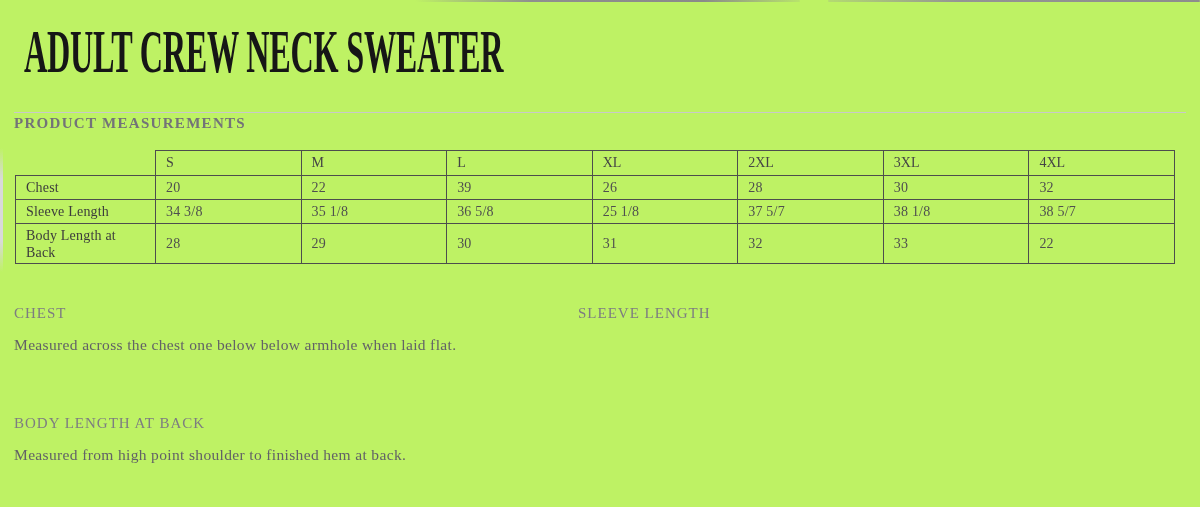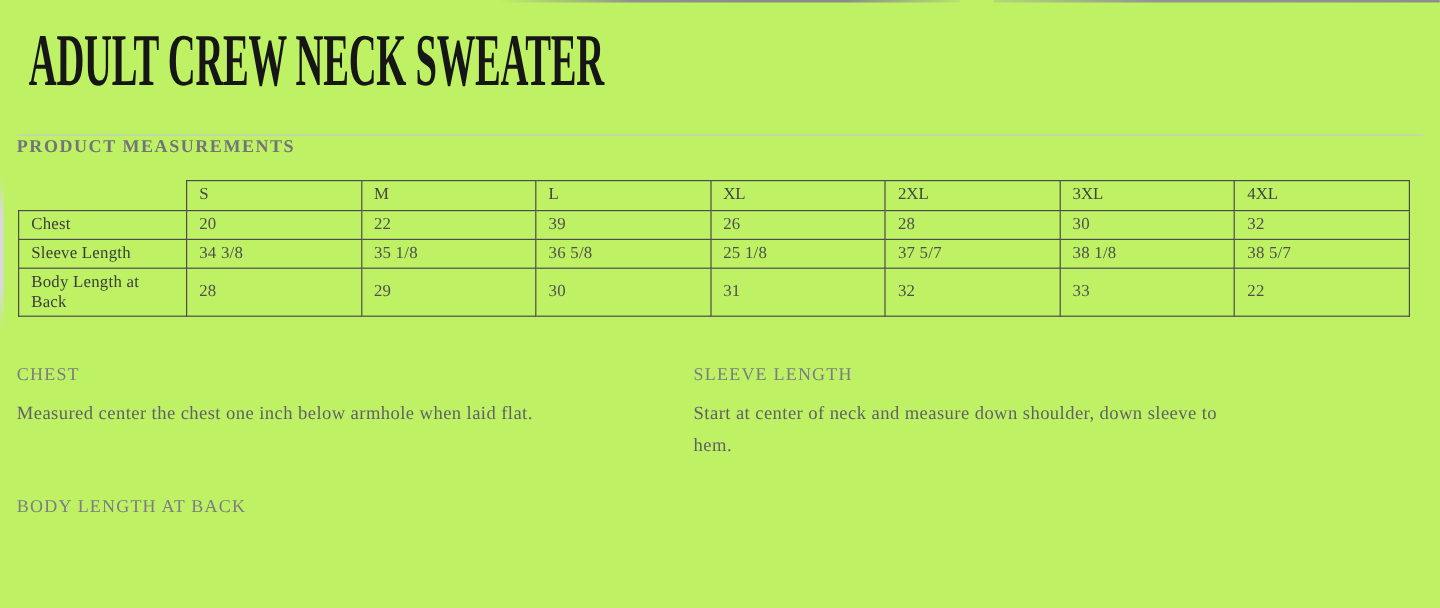--- a/index.html
+++ b/index.html
@@ -135,7 +135,7 @@
 
   <section class="def def-chest">
     <h2>CHEST</h2>
-    <p>Measured center the chest one inch below armhole when laid flat.</p>
+    <p>Measured across the chest one below below armhole when laid flat.</p>
   </section>
 
   <section class="def def-sleeve">

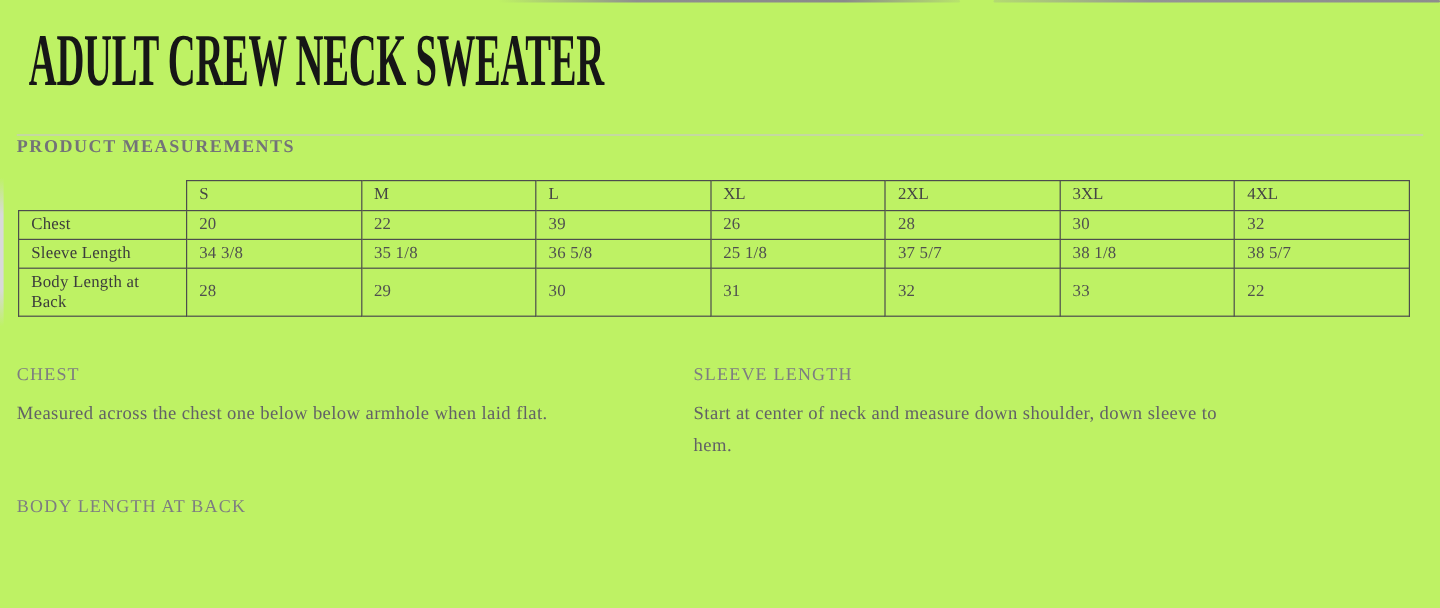--- a/index.html
+++ b/index.html
@@ -140,8 +140,6 @@
 
   <section class="def def-sleeve">
     <h2>SLEEVE LENGTH</h2>
-    <p>Start at center of neck and measure down shoulder, down sleeve to
-hem.</p>
   </section>
 
   <section class="def def-body">

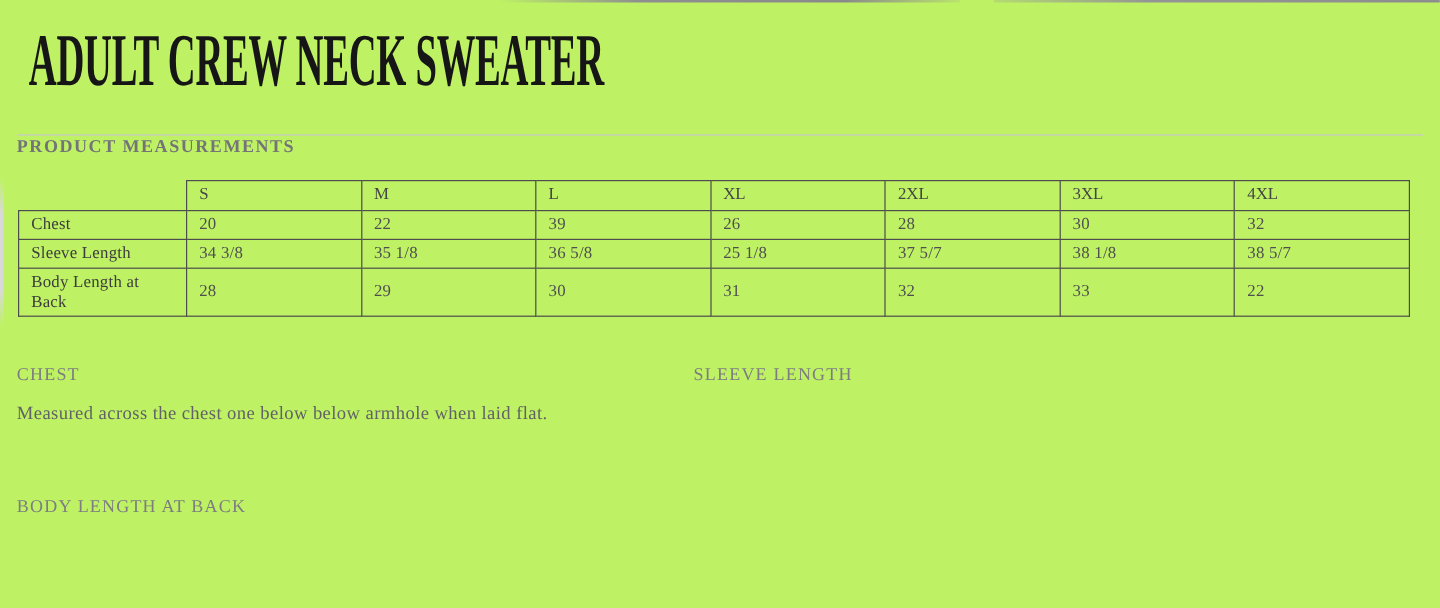--- a/index.html
+++ b/index.html
@@ -144,6 +144,7 @@
 
   <section class="def def-body">
     <h2>BODY LENGTH AT BACK</h2>
+    <p>Measured from high point shoulder to finished hem at back.</p>
   </section>
 
 </div>

